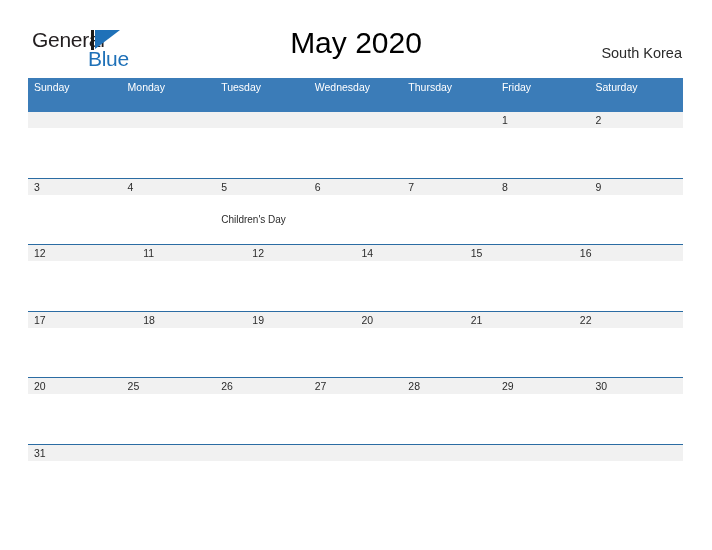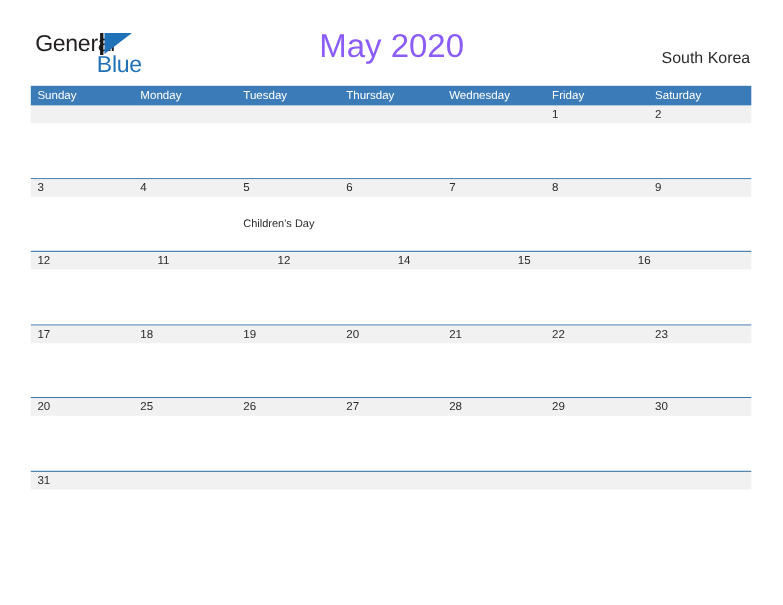--- a/index.html
+++ b/index.html
@@ -82,7 +82,7 @@
     top: 26px;
     text-align: center;
     font-size: 30px;
-    color: #8b5cf6;
+    color: #000000;
     font-family: "Liberation Sans", sans-serif;
     font-weight: normal;
     letter-spacing: 0px;

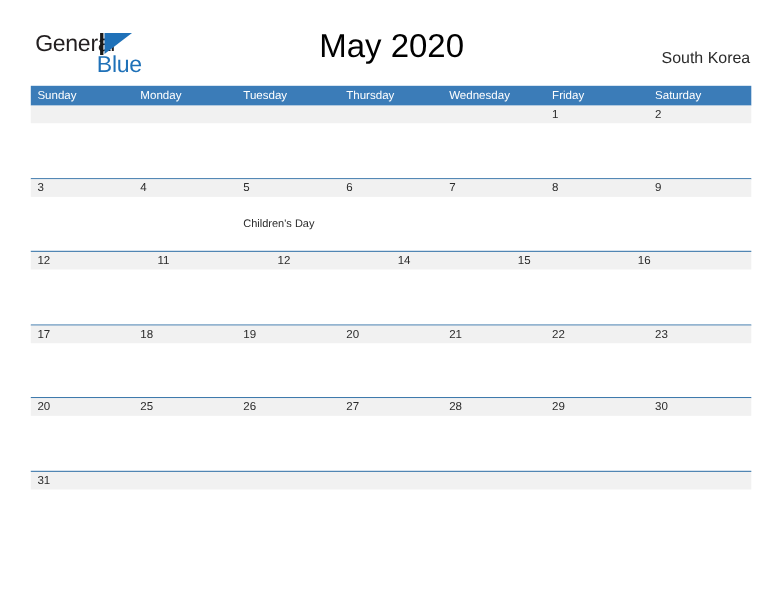--- a/index.html
+++ b/index.html
@@ -106,7 +106,7 @@
   .weekday-row {
     display: flex;
     background: #3b7cb8;
-    height: 18px;
+    height: 34px;
   }
   .weekday {
     flex: 1 1 0;

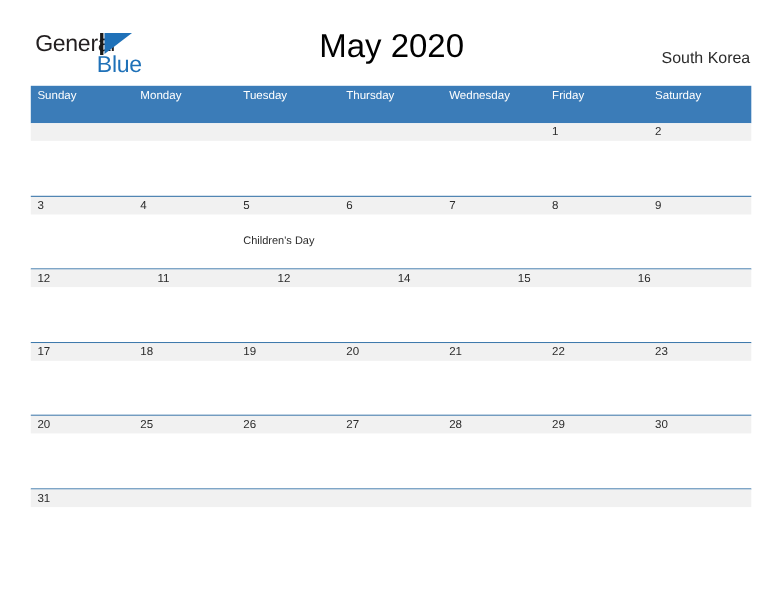--- a/index.html
+++ b/index.html
@@ -196,8 +196,8 @@
       <div class="weekday">Sunday</div>
       <div class="weekday">Monday</div>
       <div class="weekday">Tuesday</div>
+      <div class="weekday">Wednesday</div>
       <div class="weekday">Thursday</div>
-      <div class="weekday">Wednesday</div>
       <div class="weekday">Friday</div>
       <div class="weekday">Saturday</div>
     </div>

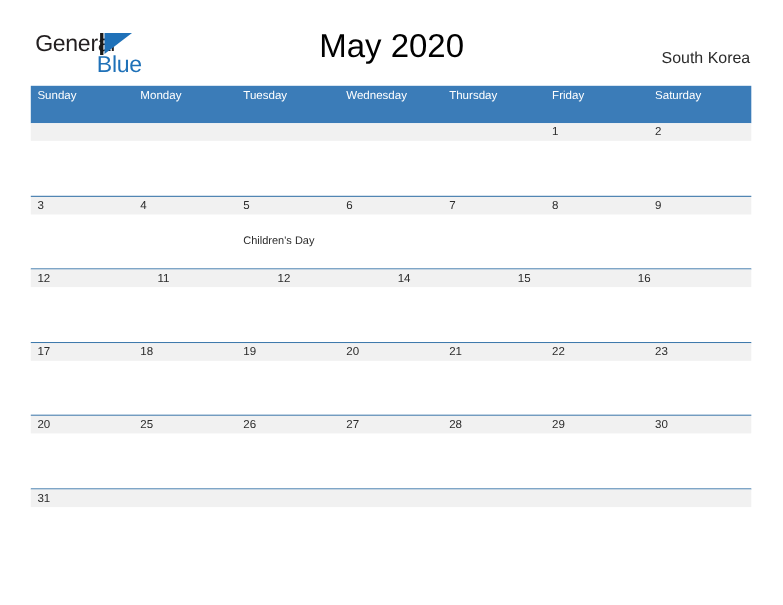--- a/index.html
+++ b/index.html
@@ -316,10 +316,6 @@
           <span class="day-num">22</span>
           <span class="day-event"></span>
         </div>
-      <div class="day-cell">
-          <span class="day-num">23</span>
-          <span class="day-event"></span>
-        </div>
     </div>
 
     <div class="week-row">

